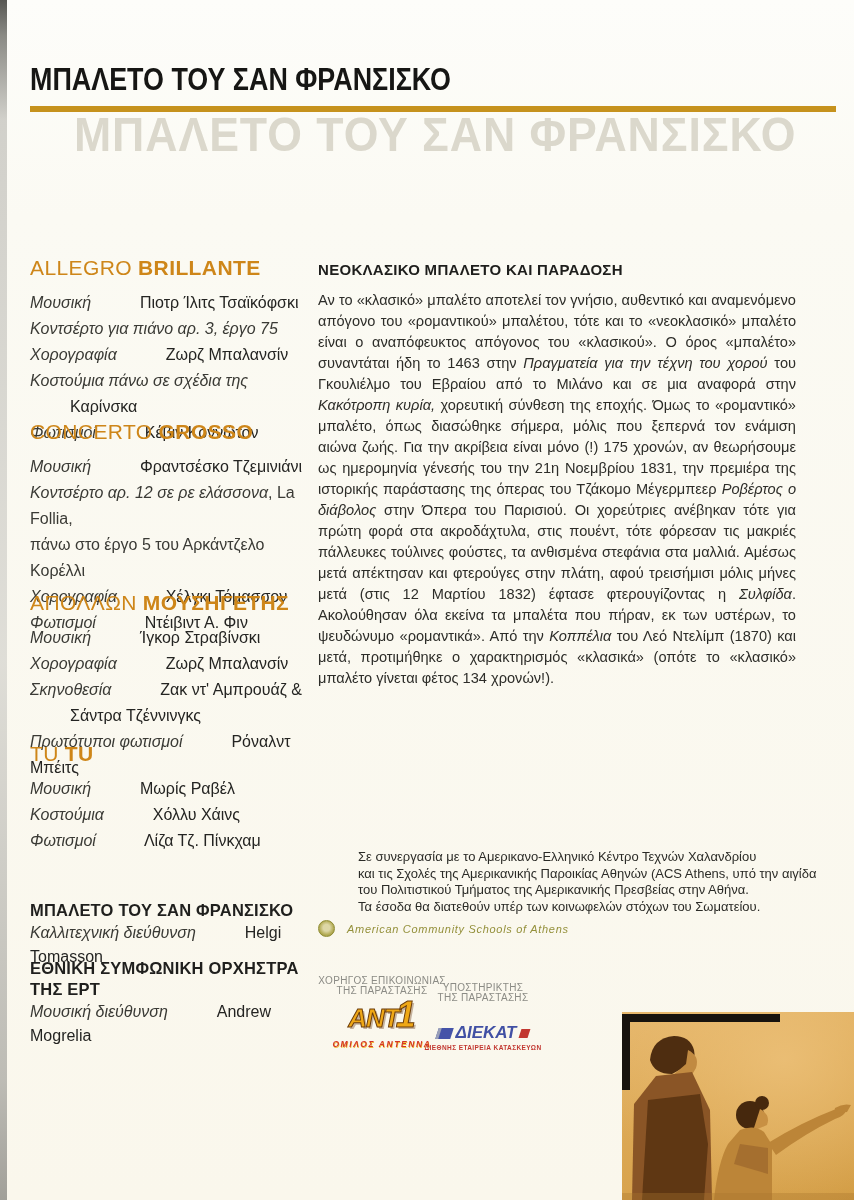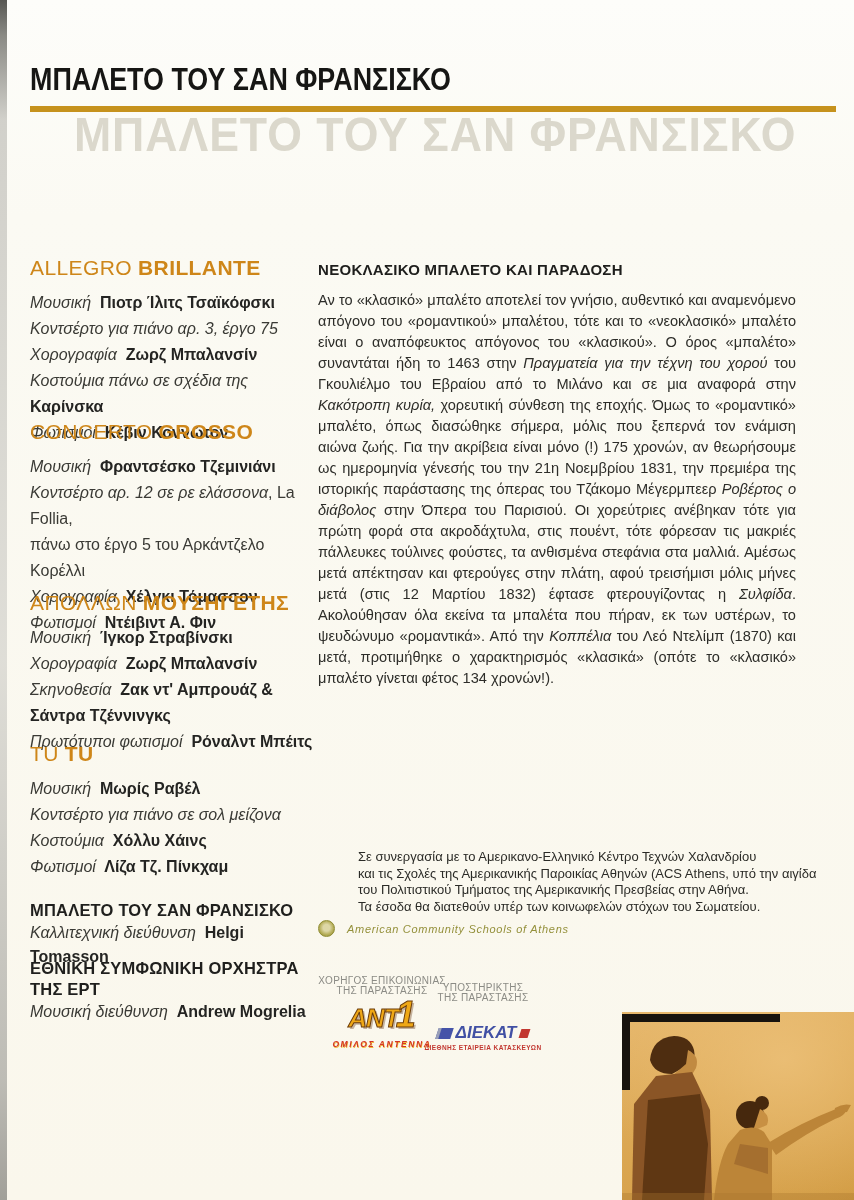--- a/index.html
+++ b/index.html
@@ -26,7 +26,7 @@
   .prog-title .tb{font-weight:700;margin-left:6px;}
   .credit-line{font-size:16px;line-height:26px;color:#3a3a35;white-space:pre-wrap;}
   .it{font-style:italic;}
-  .bd{font-weight:700;color:#242422;}
+  .bd{font-weight:400;color:#242422;padding-left:40px;}
   
   .org{position:absolute;left:30px;width:290px;}
   .org-0{top:900px}.org-1{top:958px}

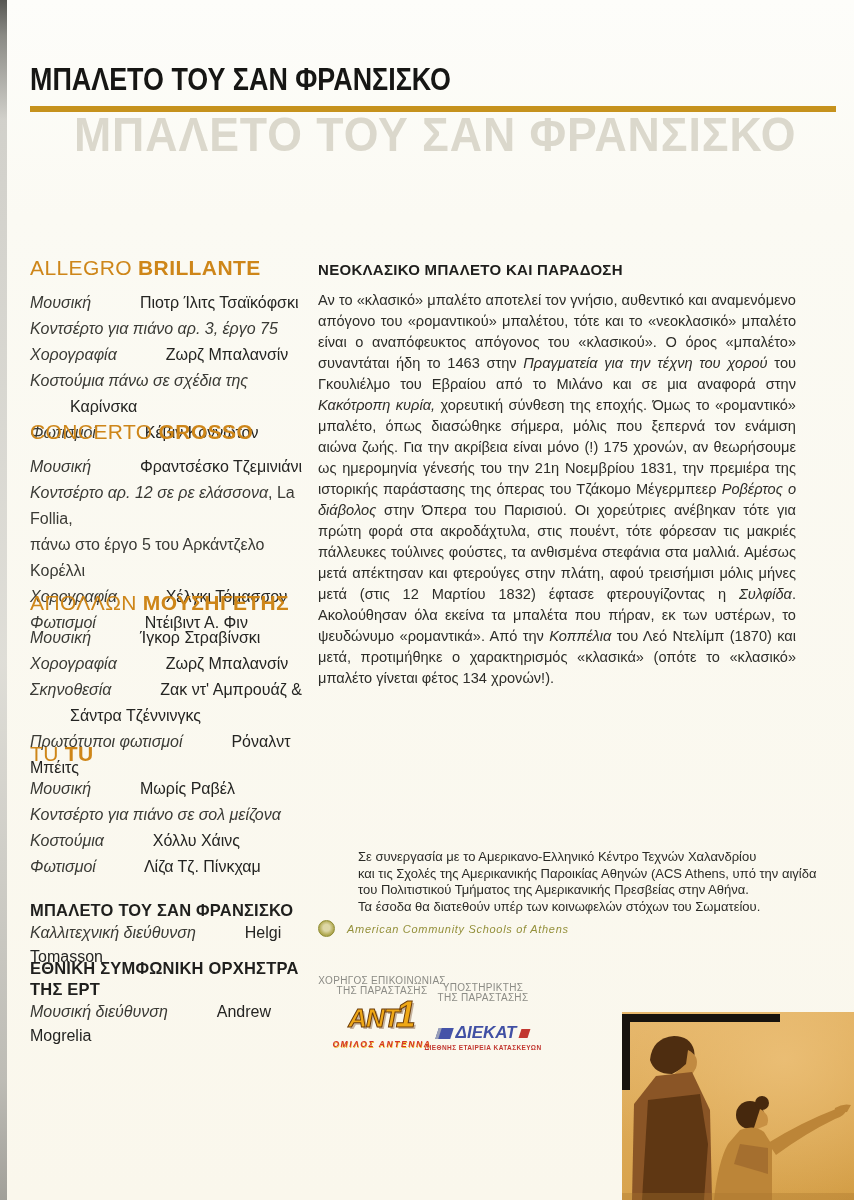--- a/index.html
+++ b/index.html
@@ -103,7 +103,6 @@
       <div class="prog sec-3">
         <div class="prog-title"><span class="tr">TU</span><span class="tb">TU</span></div>
         <div class="credit-line"><span class="it">Μουσική</span><span class="bd">  Μωρίς Ραβέλ</span></div>
-        <div class="credit-line"><span class="it">Κοντσέρτο για πιάνο σε σολ μείζονα</span></div>
         <div class="credit-line"><span class="it">Κοστούμια</span><span class="bd">  Χόλλυ Χάινς</span></div>
         <div class="credit-line"><span class="it">Φωτισμοί</span><span class="bd">  Λίζα Τζ. Πίνκχαμ</span></div>
       </div>

